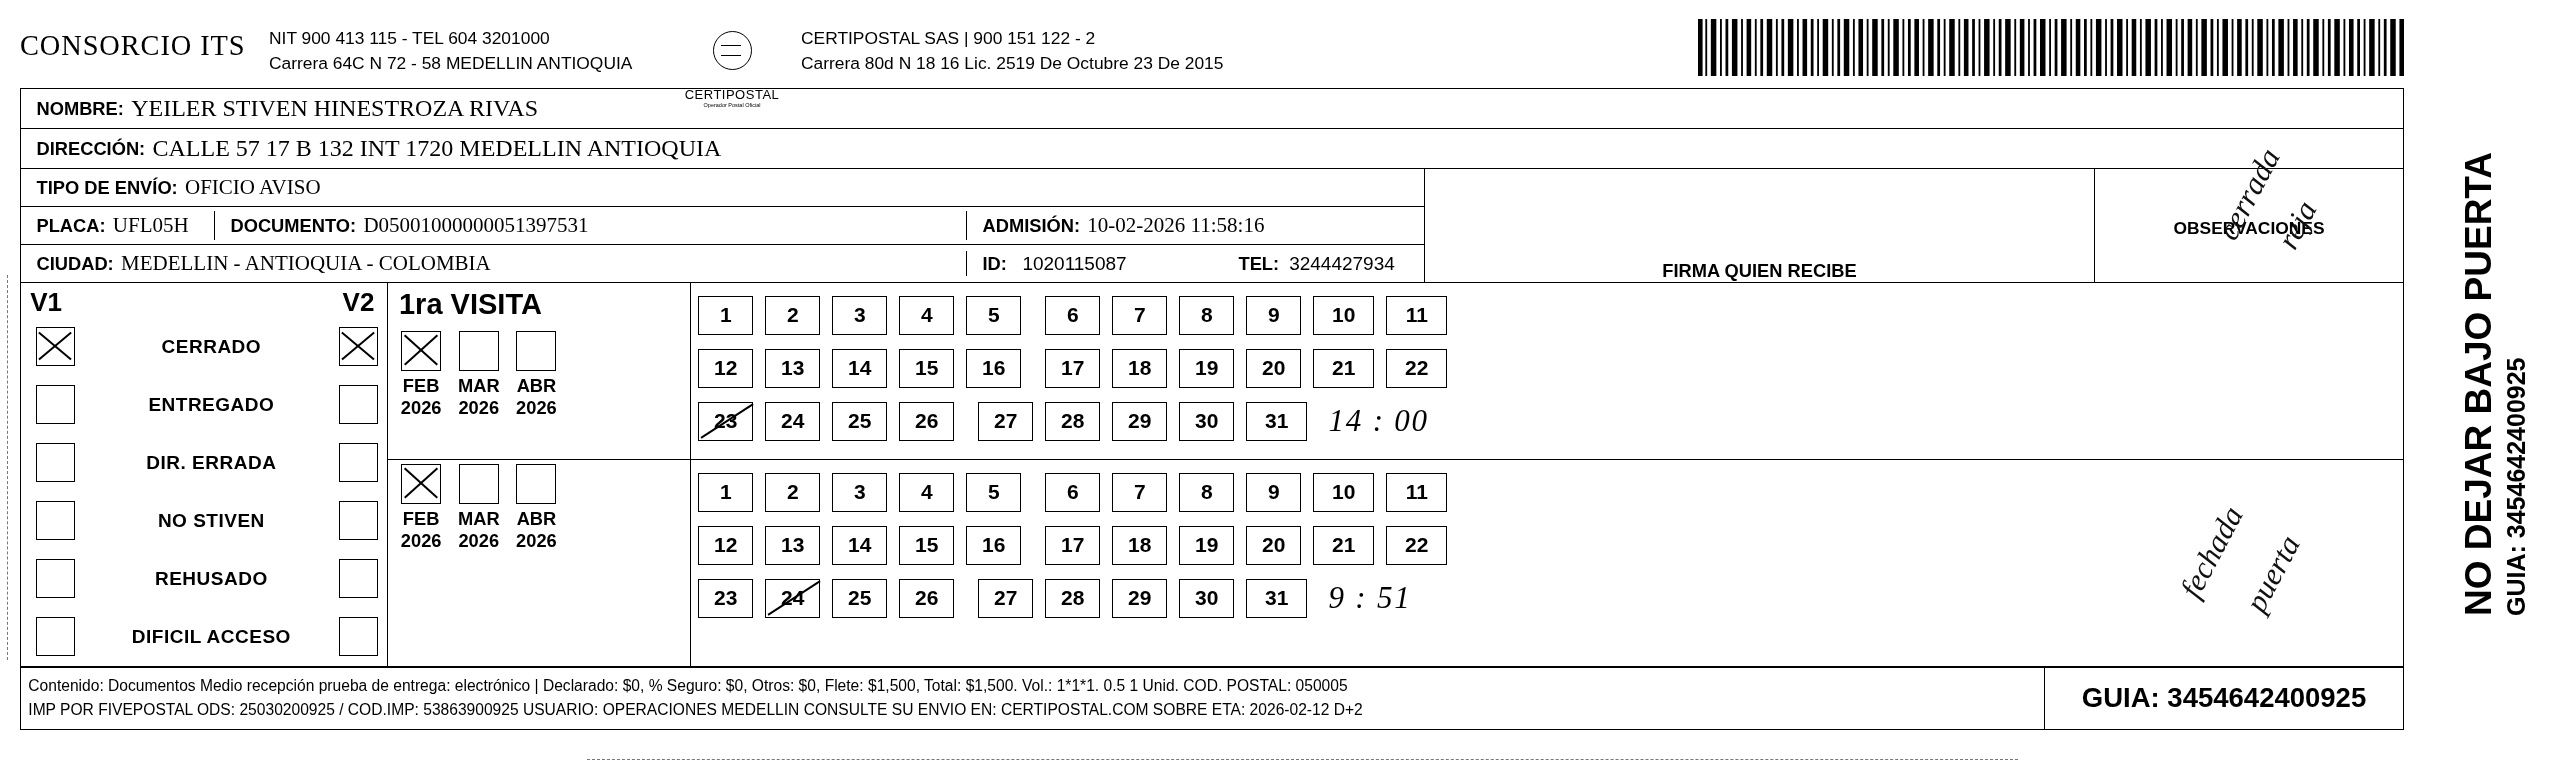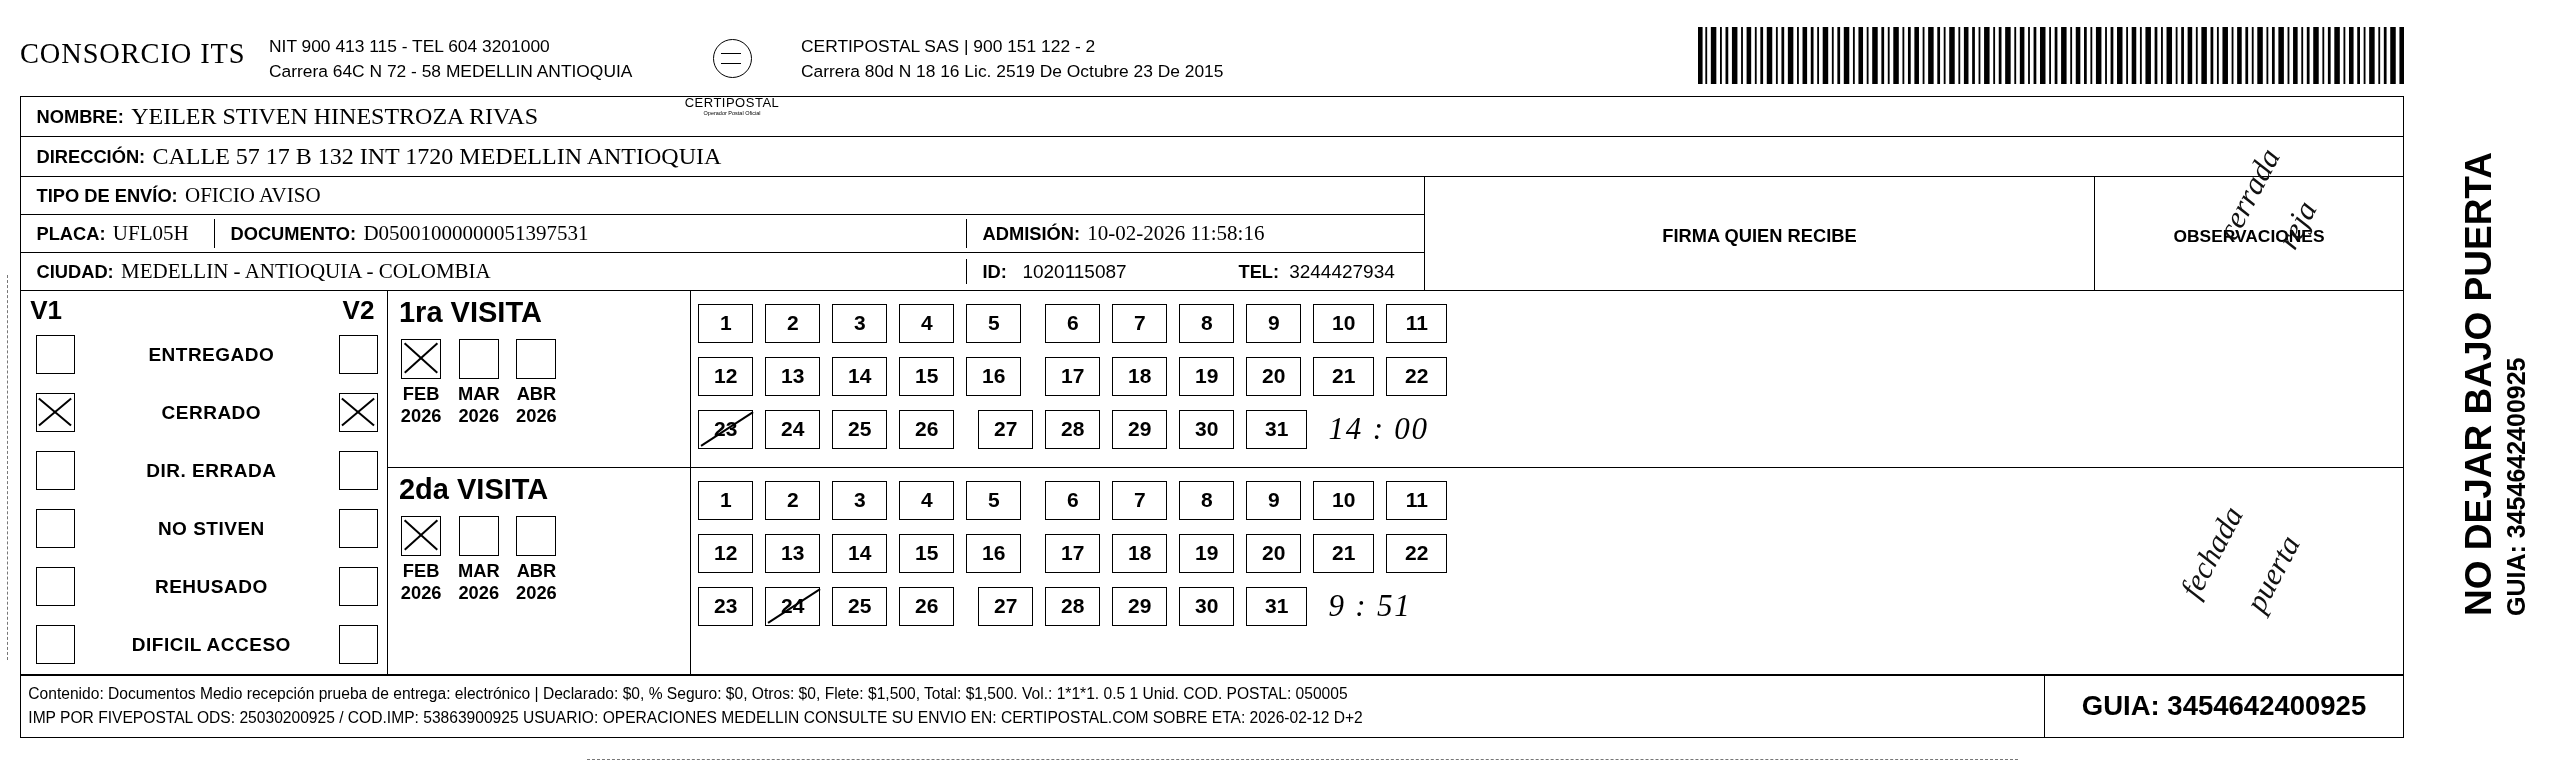--- a/index.html
+++ b/index.html
@@ -5,7 +5,7 @@
   html,body{margin:0;padding:0;background:#fff;}
   body{width:2576px;height:768px;font-family:"Liberation Sans",sans-serif;color:#000;overflow:hidden;}
   .sheet{position:relative;width:2576px;height:768px;}
-  .label{position:absolute;left:20px;top:21px;width:2384px;height:724px;}
+  .label{position:absolute;left:20px;top:13px;width:2384px;height:724px;}
 
   
   .header{display:flex;align-items:flex-start;height:75px;}

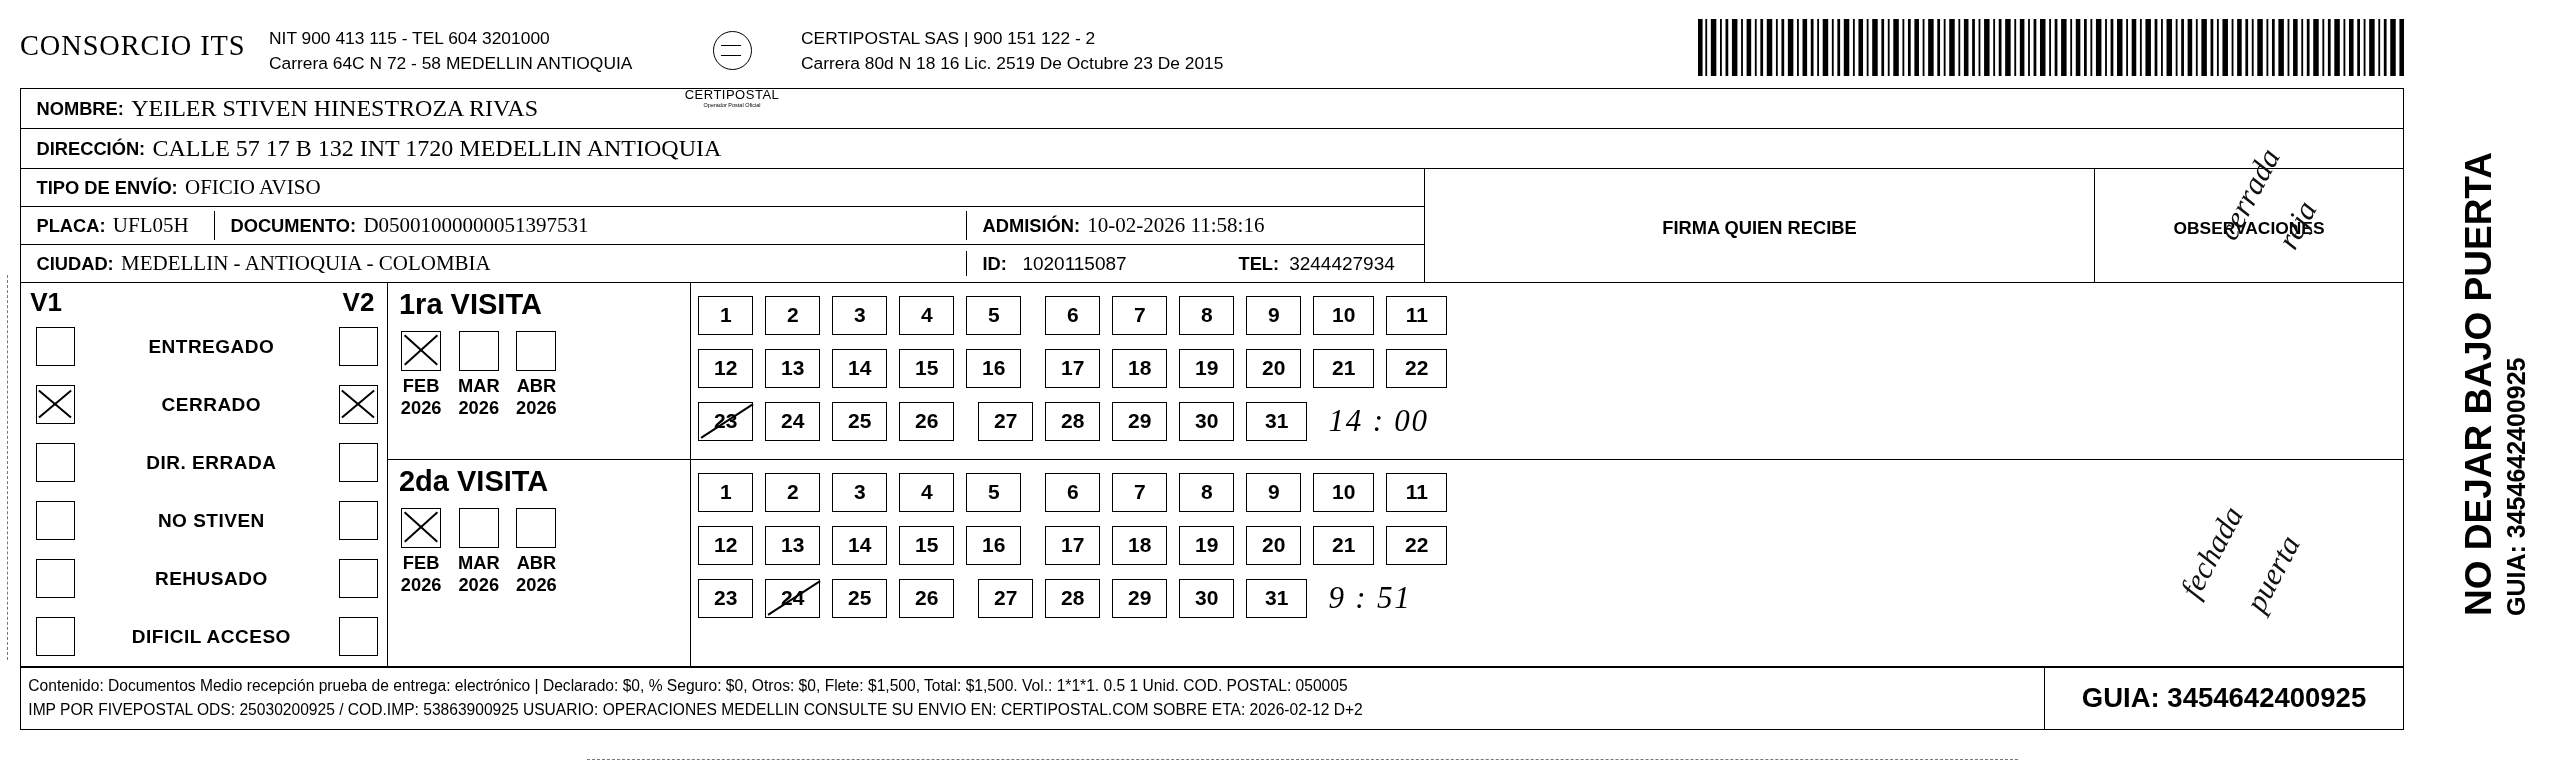--- a/index.html
+++ b/index.html
@@ -36,7 +36,7 @@
   .mid-left{width:1403px;}
   .mid-left .mrow{display:flex;height:37px;align-items:center;border-bottom:1.8px solid #000;}
   .mid-left .mrow:last-child{border-bottom:none;}
-  .firma{width:669px;border-left:1.8px solid #000;display:flex;align-items:center;justify-content:center;padding-top:5.5px;}
+  .firma{width:669px;border-left:1.8px solid #000;display:flex;align-items:flex-end;justify-content:center;padding-top:5.5px;}
   .firma-lbl{font-size:18.3px;font-weight:bold;}
   .obs{width:auto;flex:1;border-left:1.8px solid #000;display:flex;align-items:center;justify-content:center;padding-top:5.5px;}
   .obs-lbl{font-size:17.4px;font-weight:bold;}

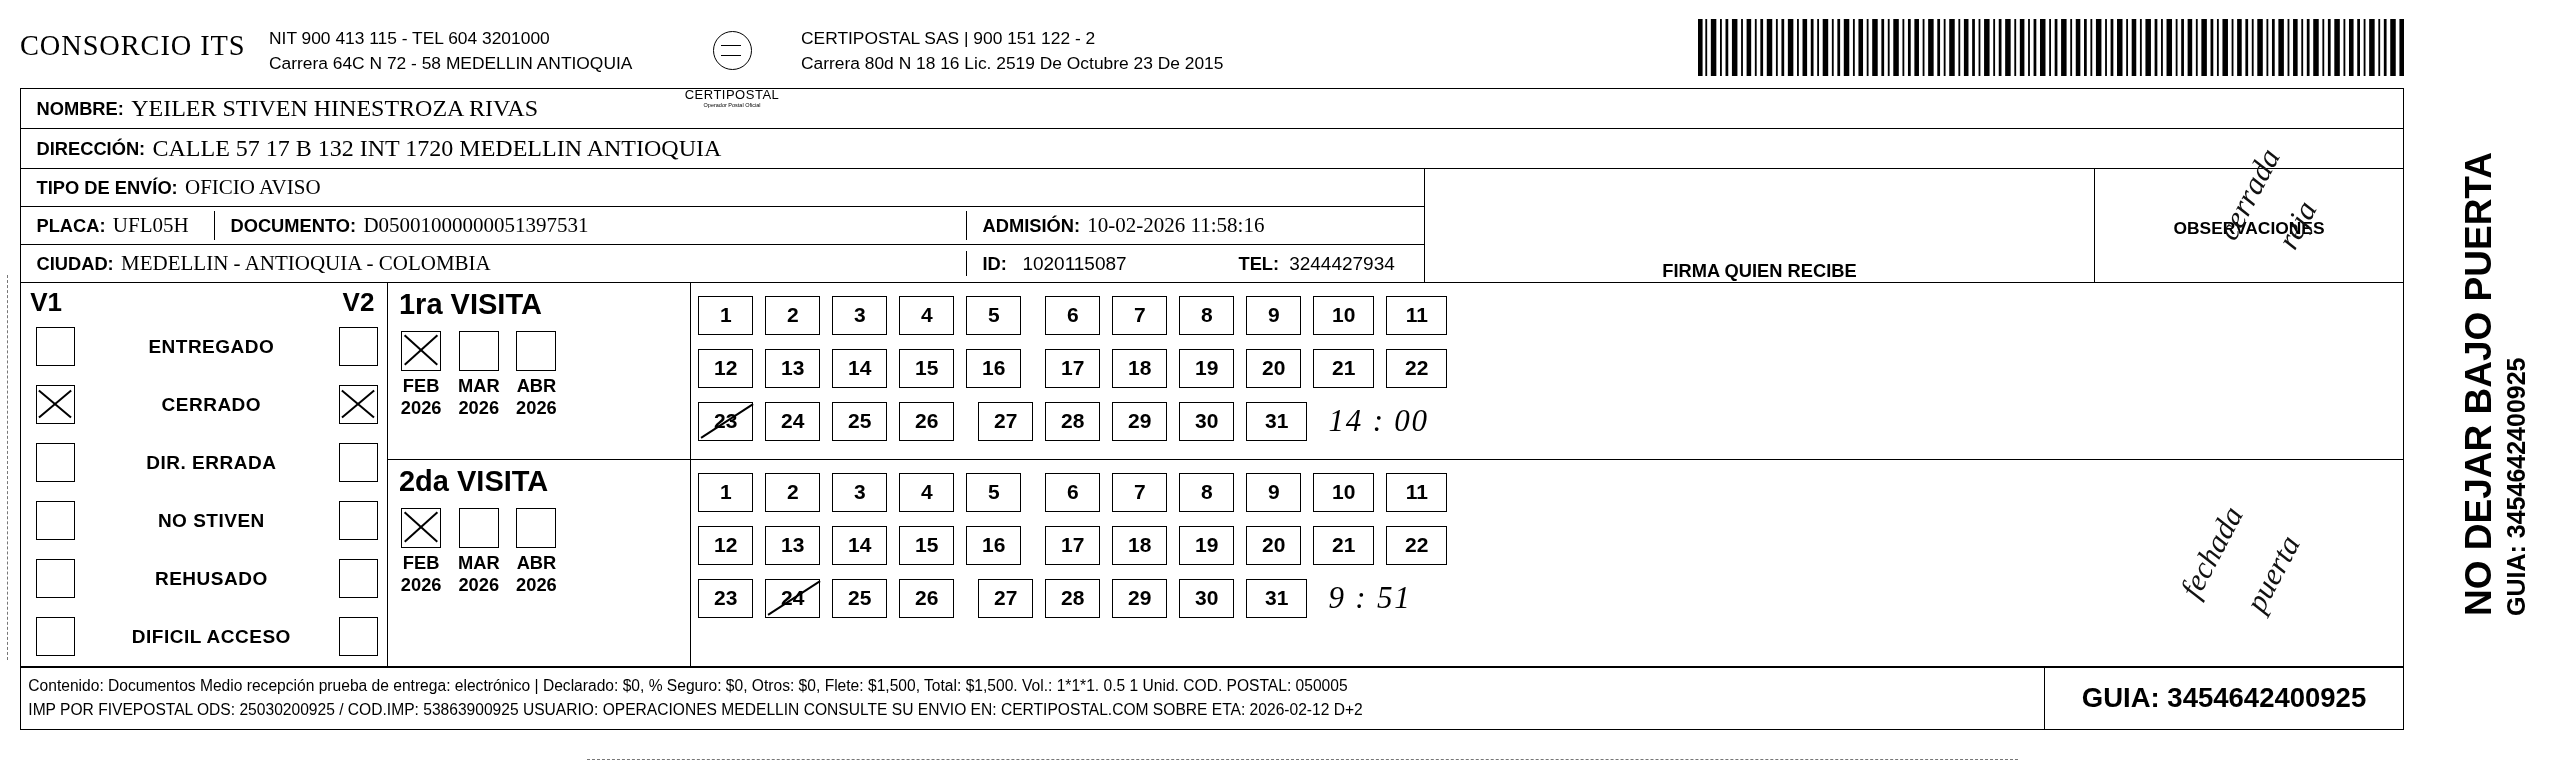--- a/index.html
+++ b/index.html
@@ -302,20 +302,20 @@
 
         <div class="vrow">
           <span class="vpad2">
-              <span class="chk"></span>
-            </span>
-          <span class="vname">ENTREGADO</span>
-          <span class="vpad">
-              <span class="chk"></span>
-            </span>
-        </div>
-        <div class="vrow">
-          <span class="vpad2">
               <span class="chk x"></span>
             </span>
           <span class="vname">CERRADO</span>
           <span class="vpad">
               <span class="chk x"></span>
+            </span>
+        </div>
+        <div class="vrow">
+          <span class="vpad2">
+              <span class="chk"></span>
+            </span>
+          <span class="vname">ENTREGADO</span>
+          <span class="vpad">
+              <span class="chk"></span>
             </span>
         </div>
         <div class="vrow">

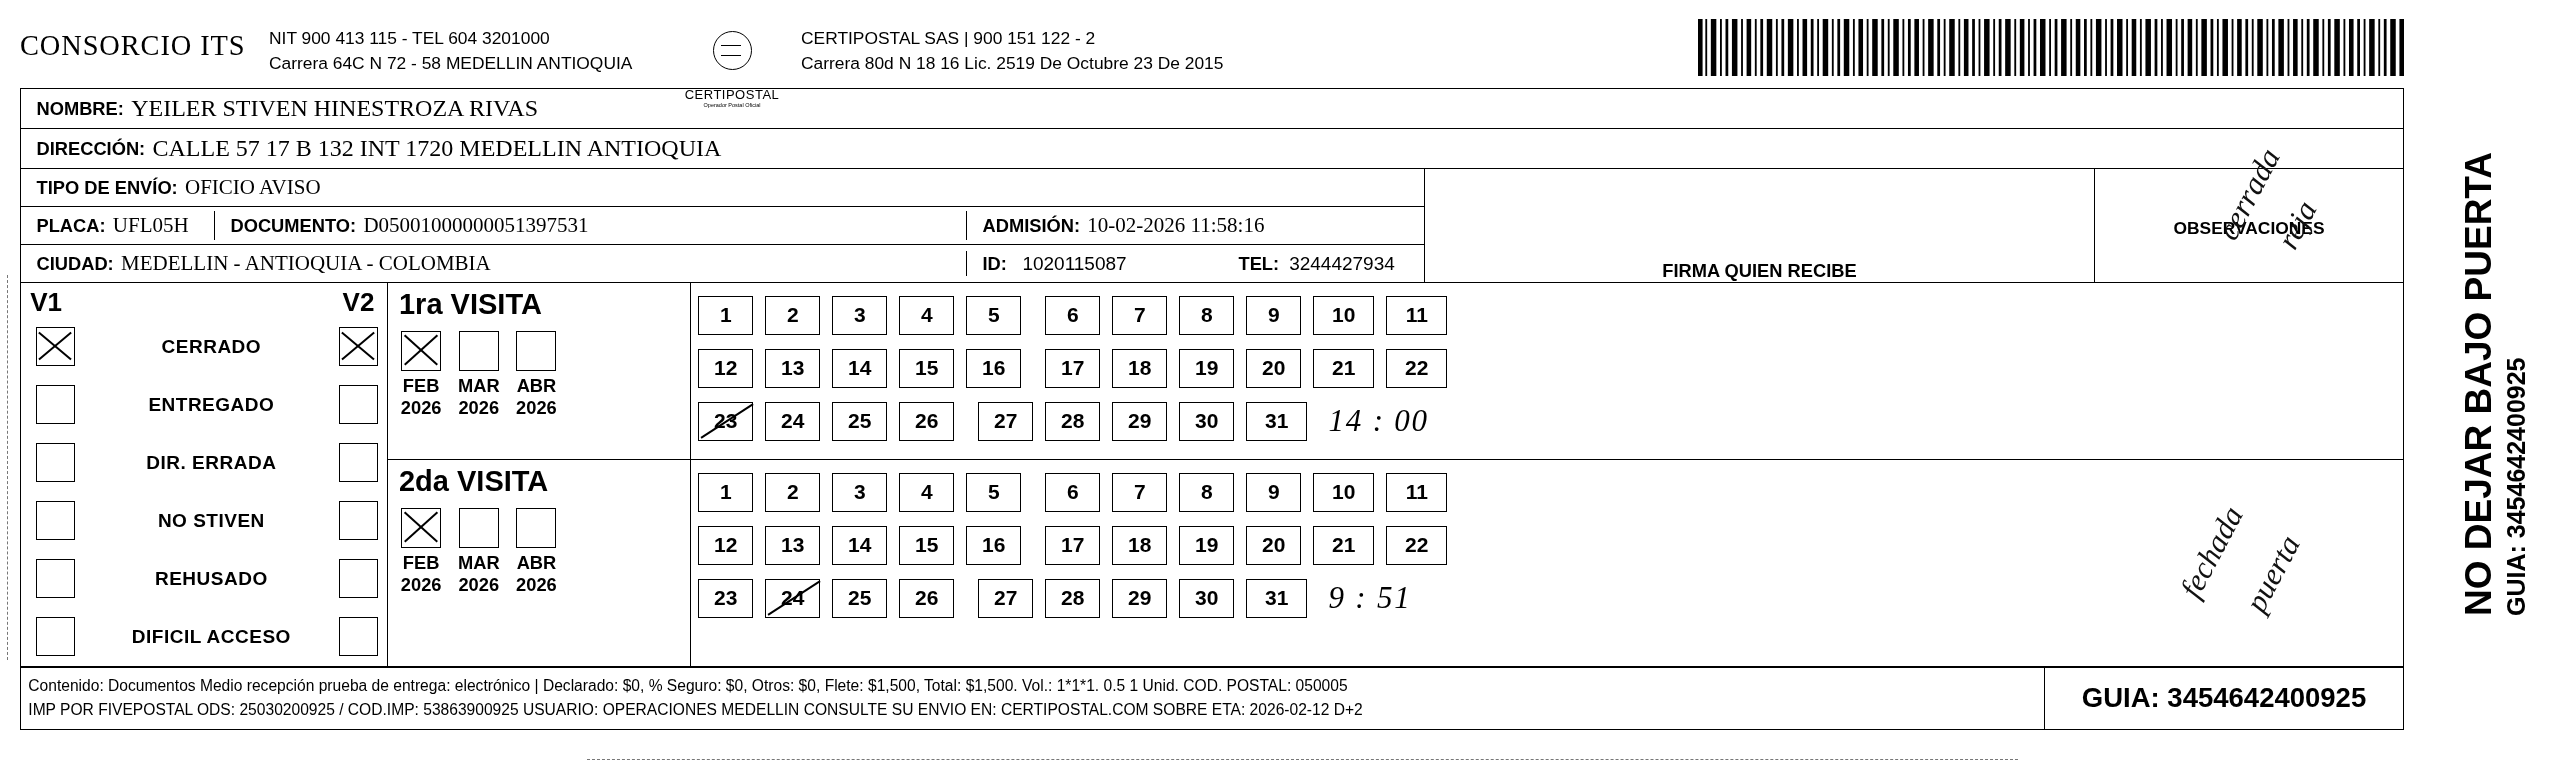--- a/index.html
+++ b/index.html
@@ -378,7 +378,6 @@
           </div>
         </div>
         <div class="visit-half">
-          <div class="visit-title">2da VISITA</div>
           <div class="months">
             <div class="mcell">
               <div class="mbox x"></div>

